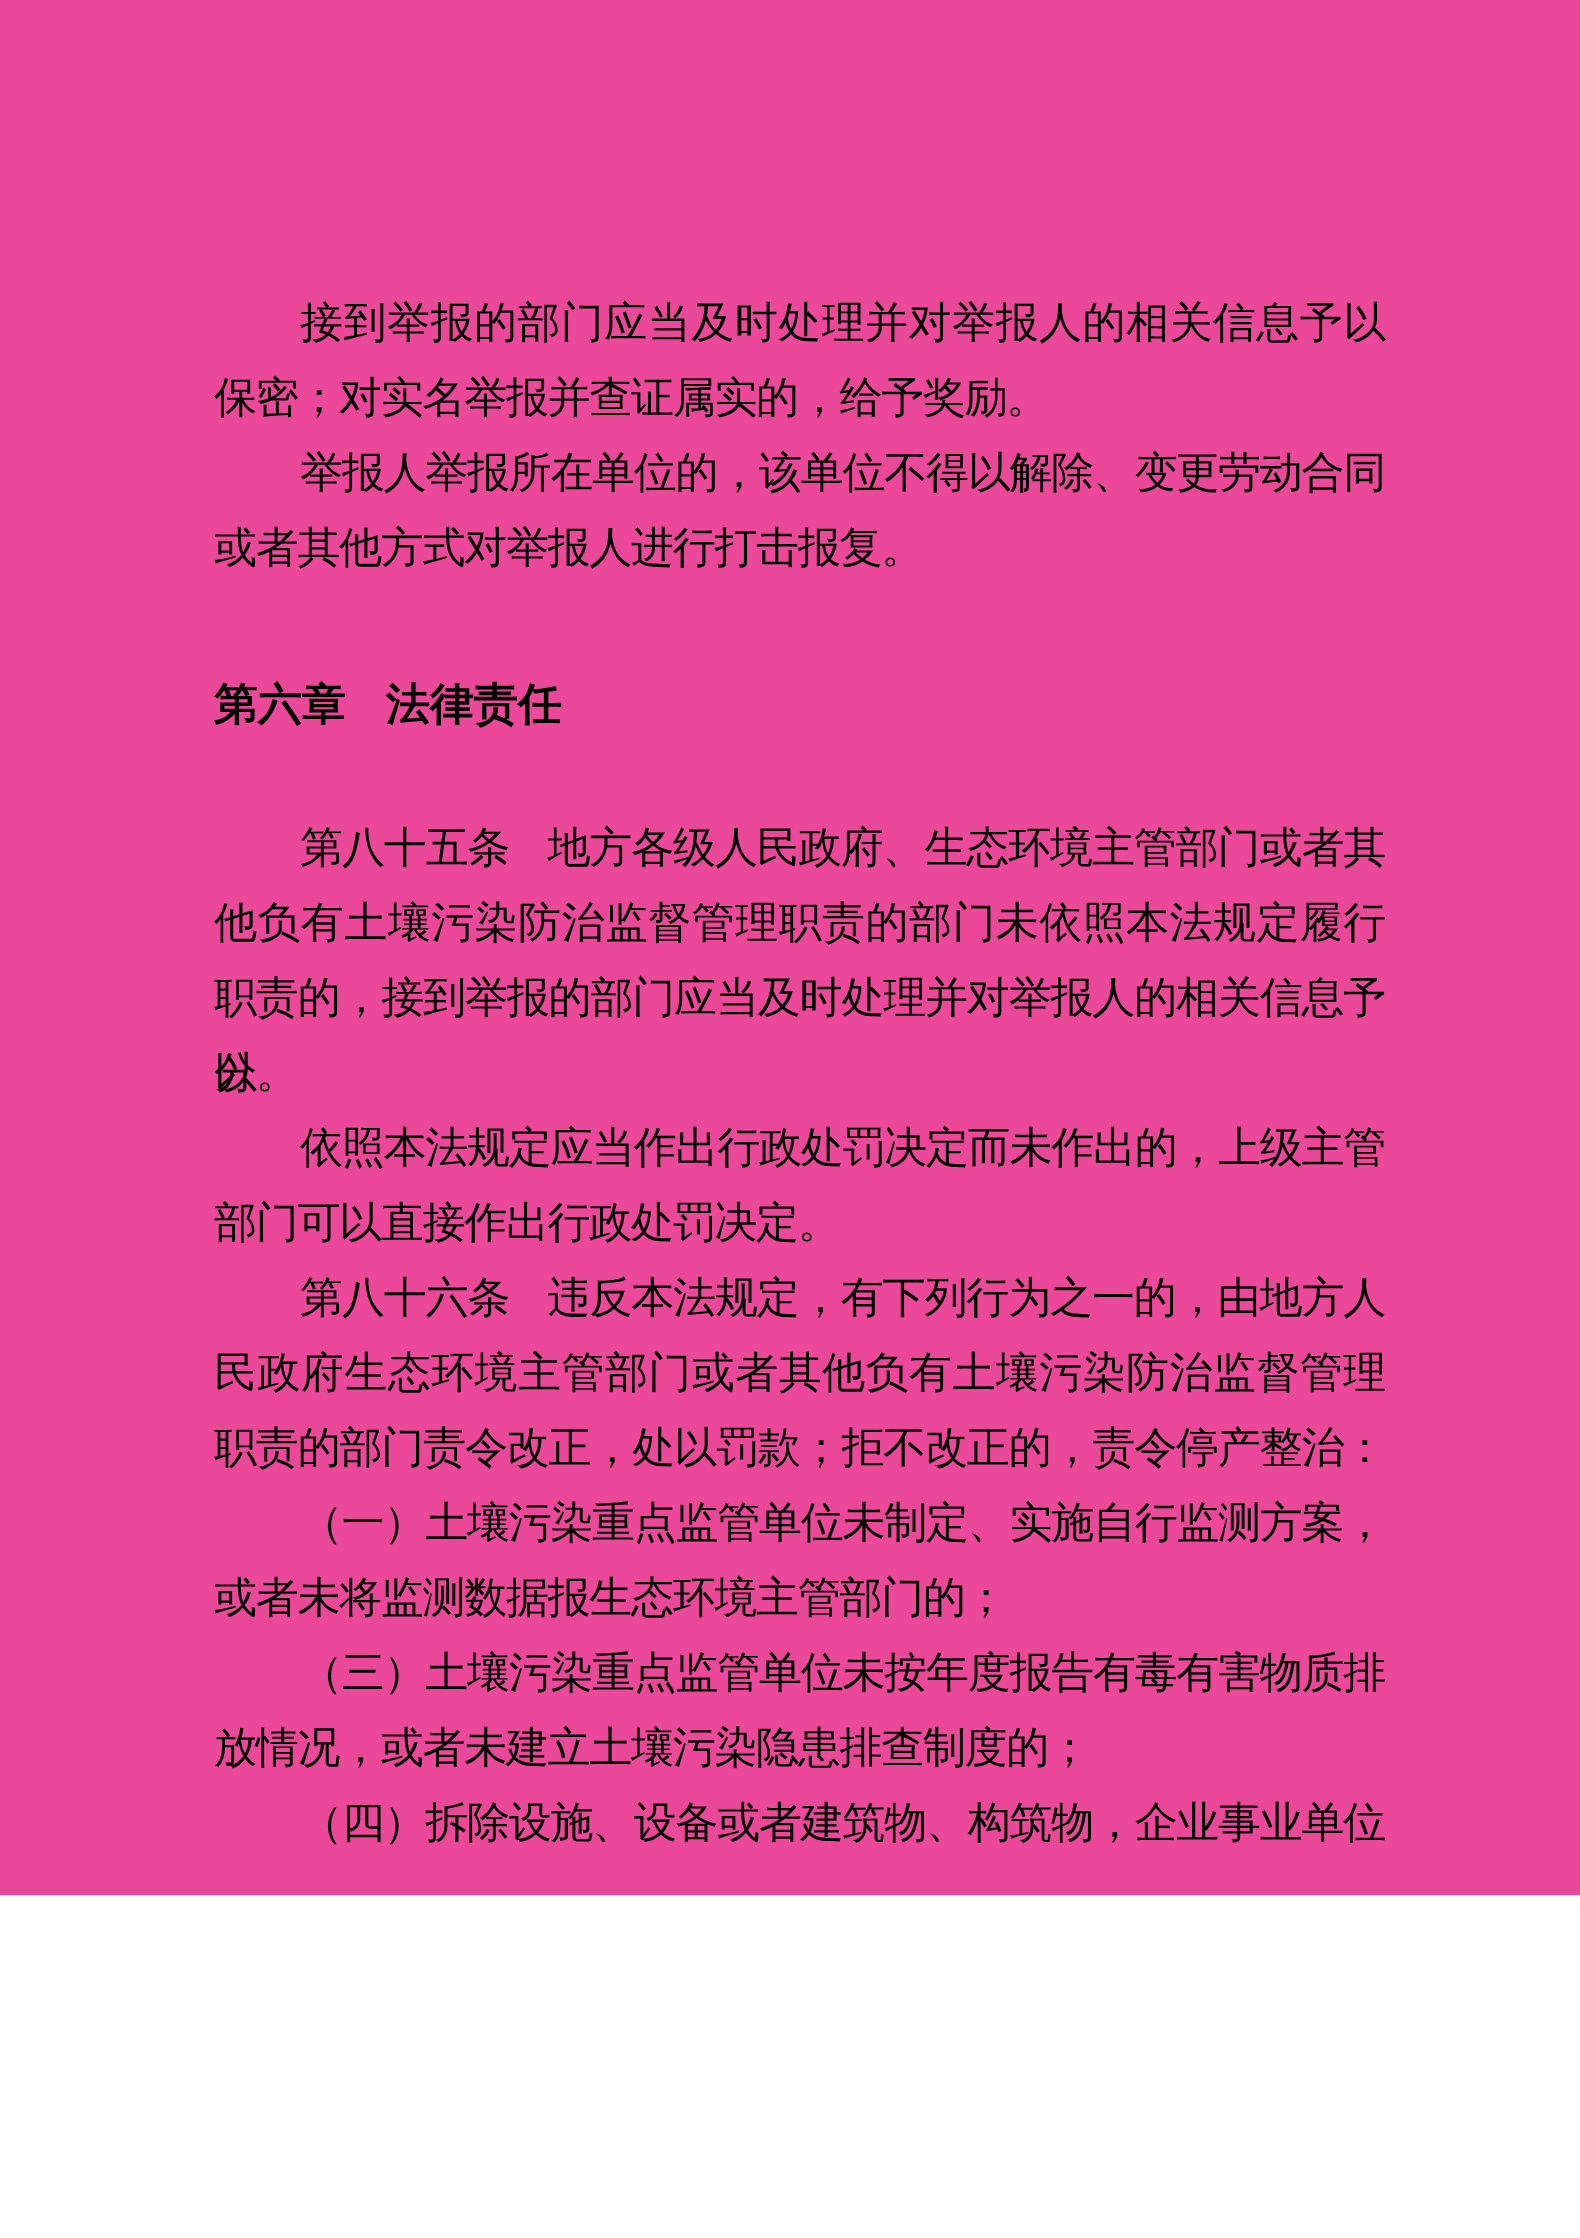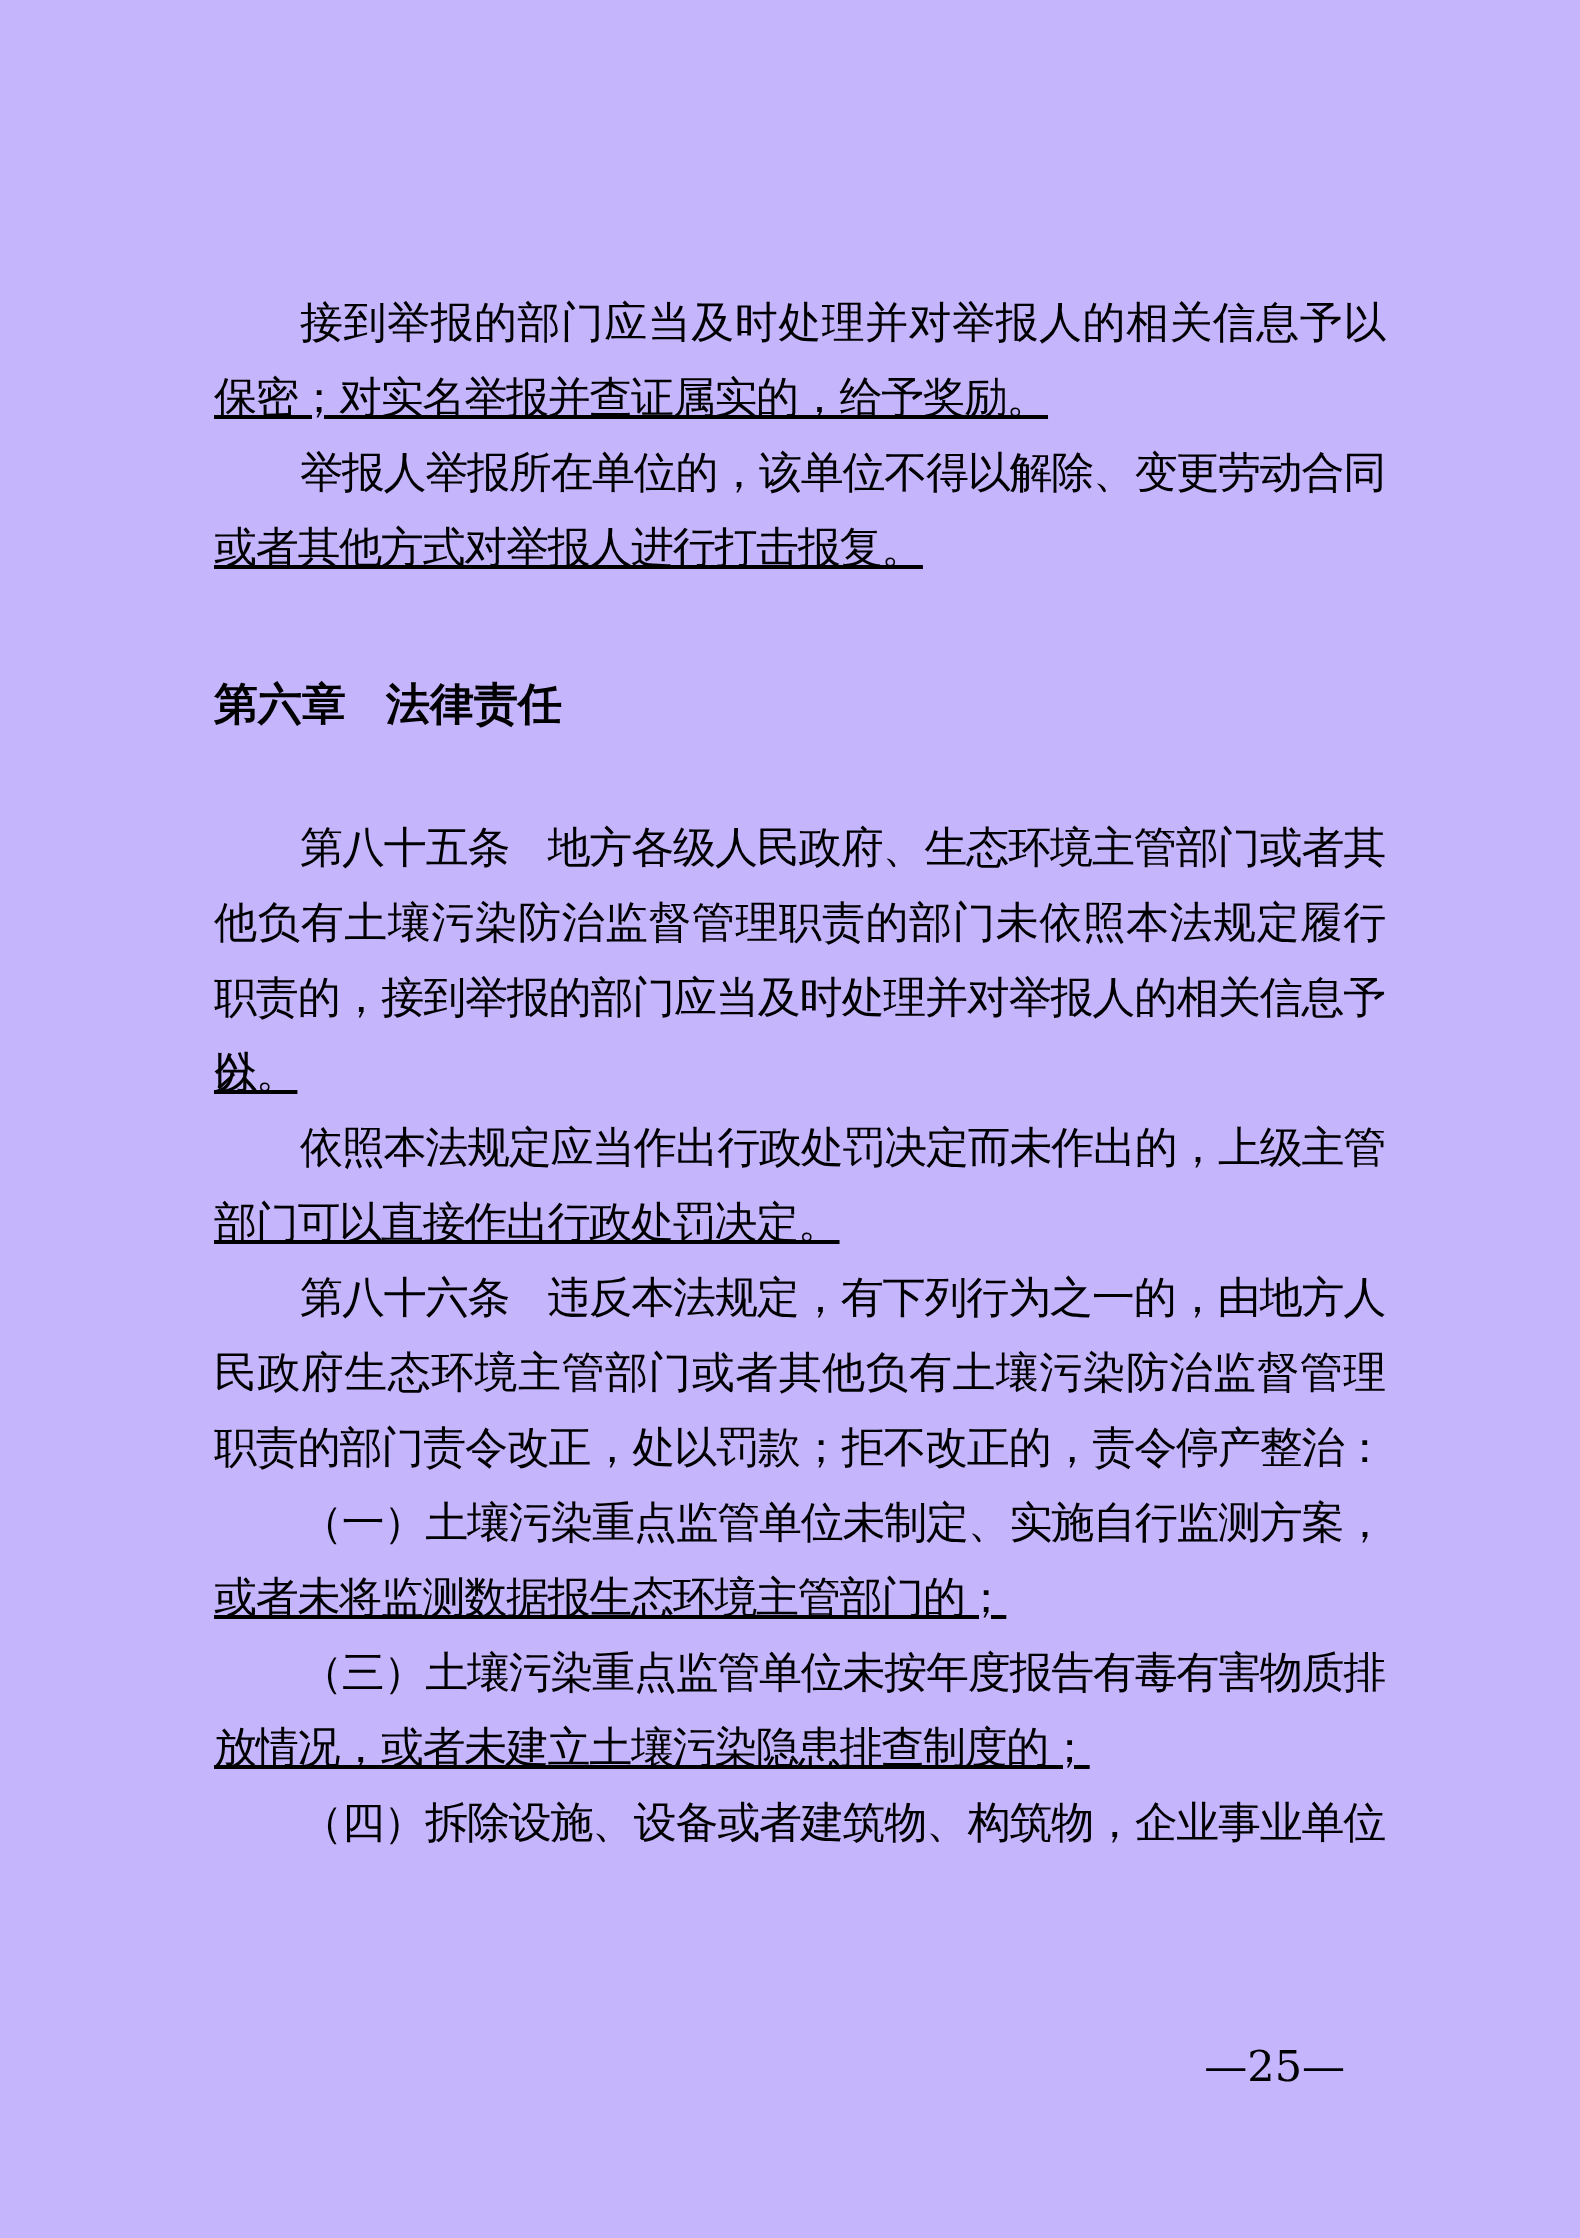--- a/index.html
+++ b/index.html
@@ -10,8 +10,8 @@
   .page {
     position: relative;
     width: 1580px;
-    height: 2238px;
-    background: #c4b5fd;
+    height: 1895px;
+    background: #ec4899;
     color: #000000;
     overflow: hidden;
   }

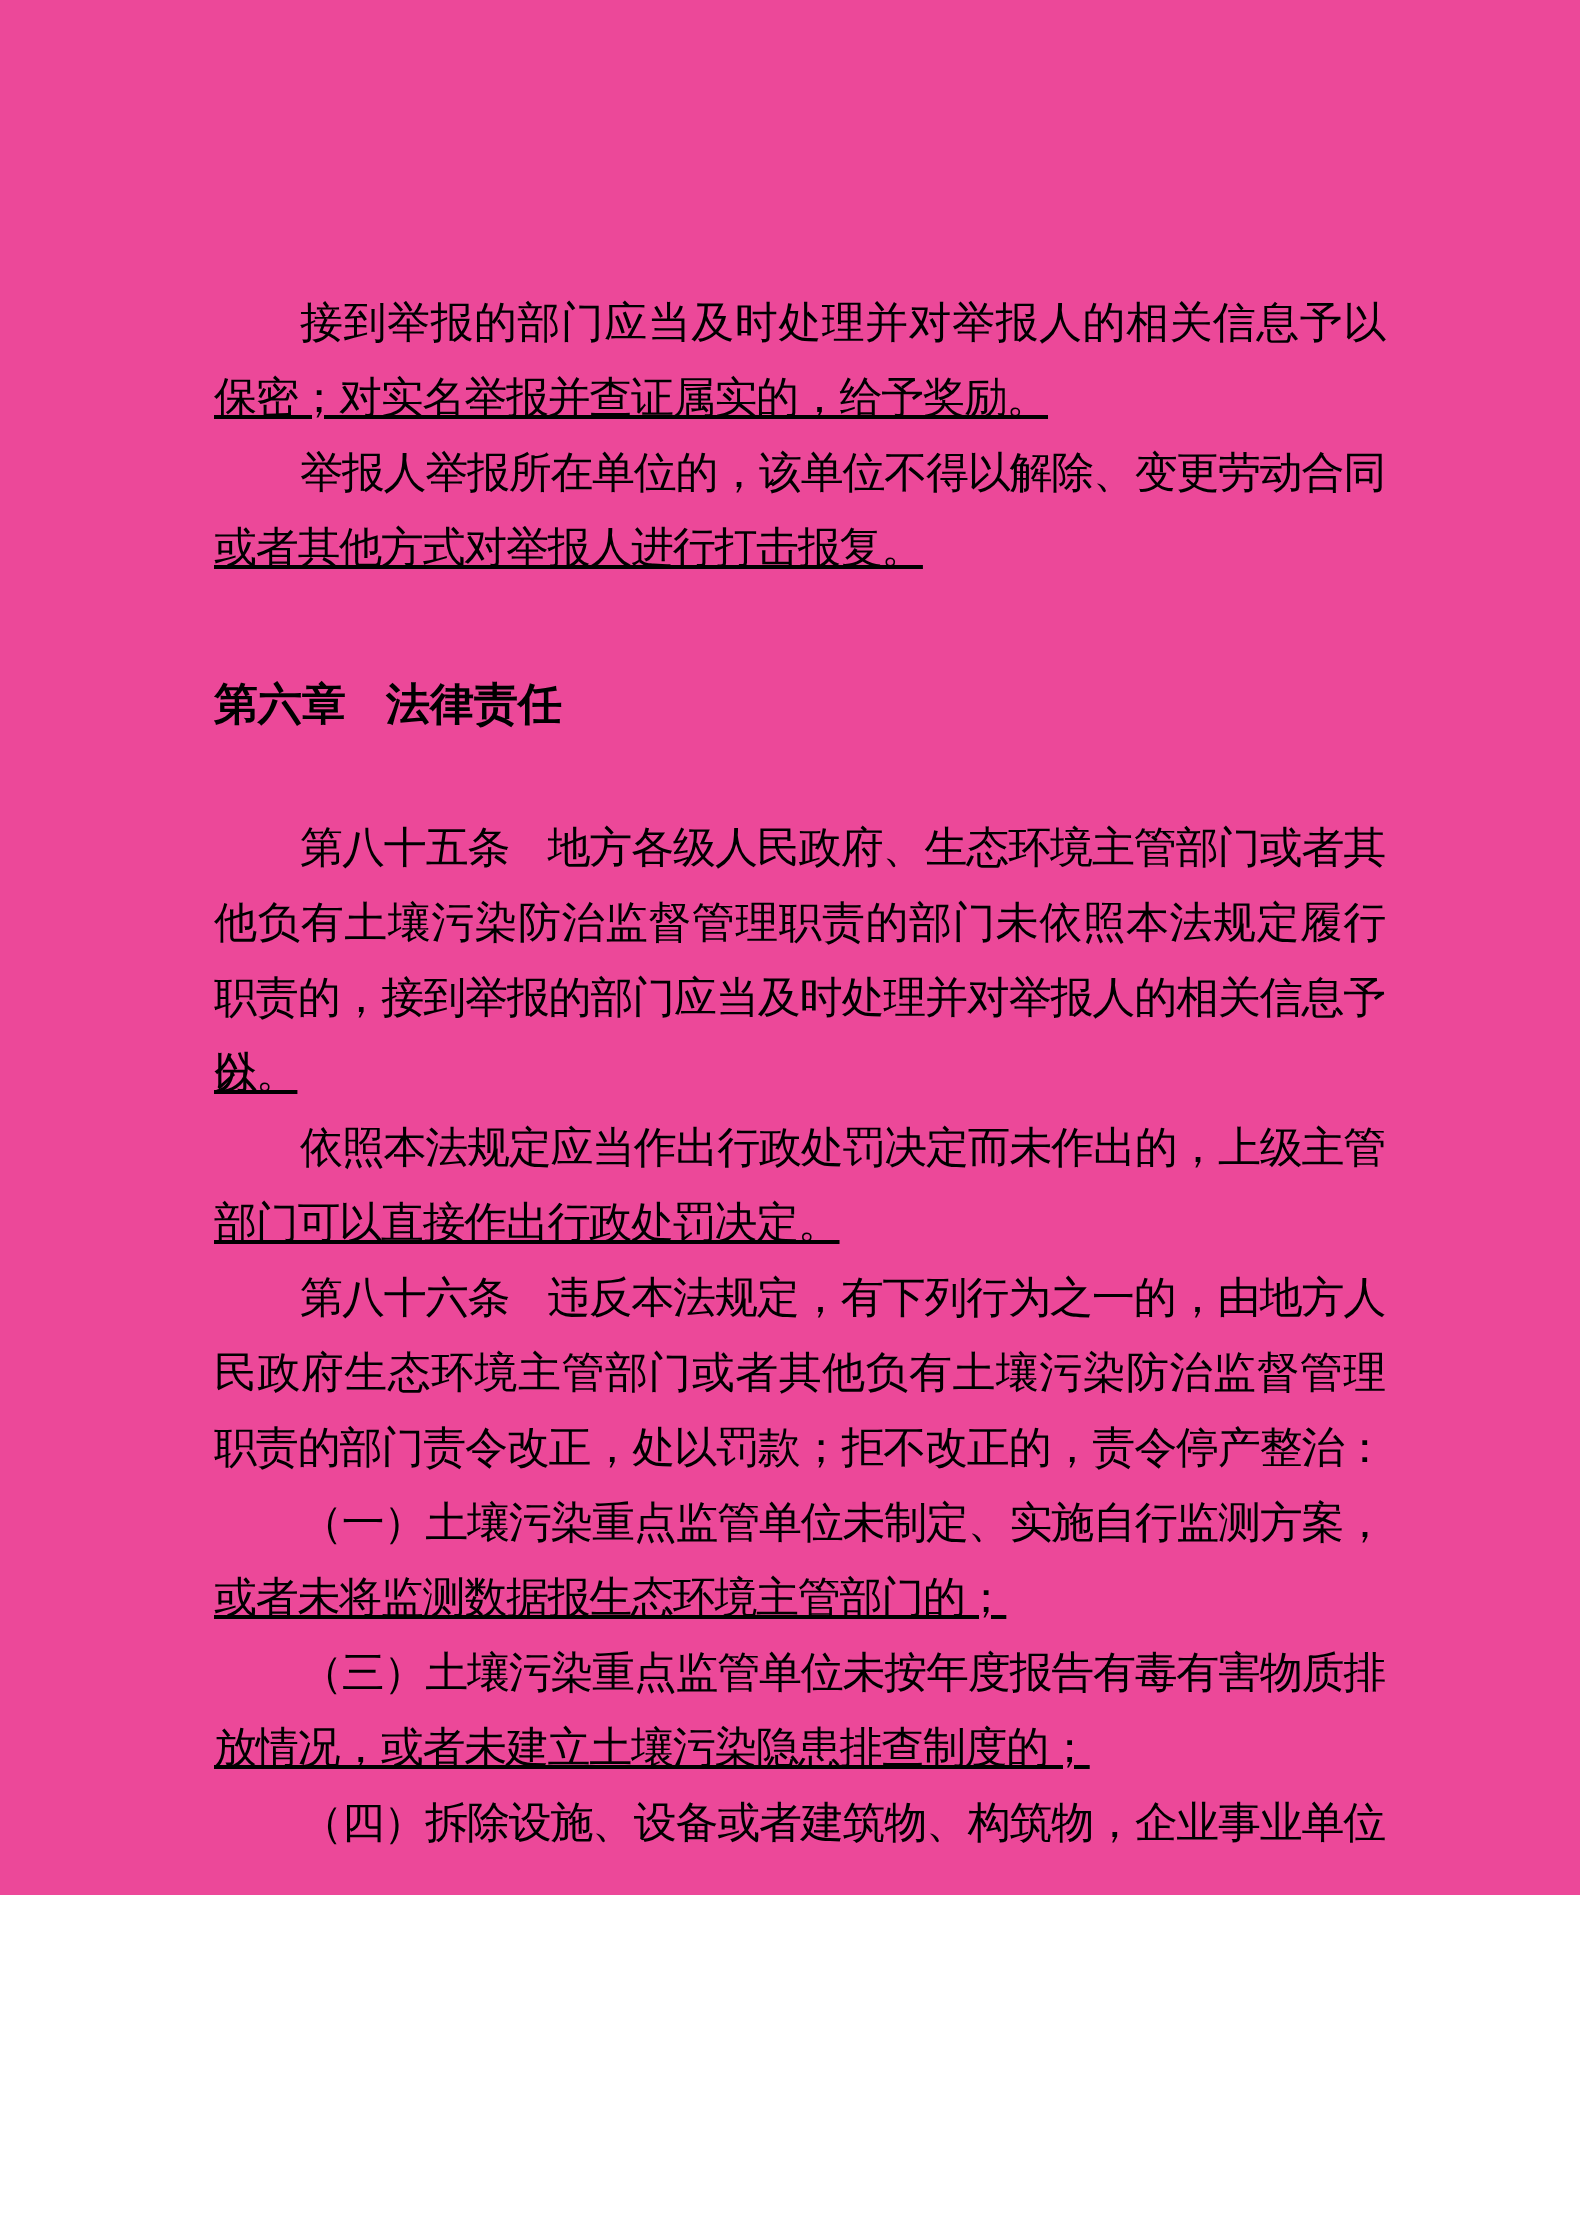--- a/index.html
+++ b/index.html
@@ -36,7 +36,6 @@
   }
   .end {
     text-align: left;
-    text-decoration: underline;
   }
   .indent {
     text-indent: 86px;

